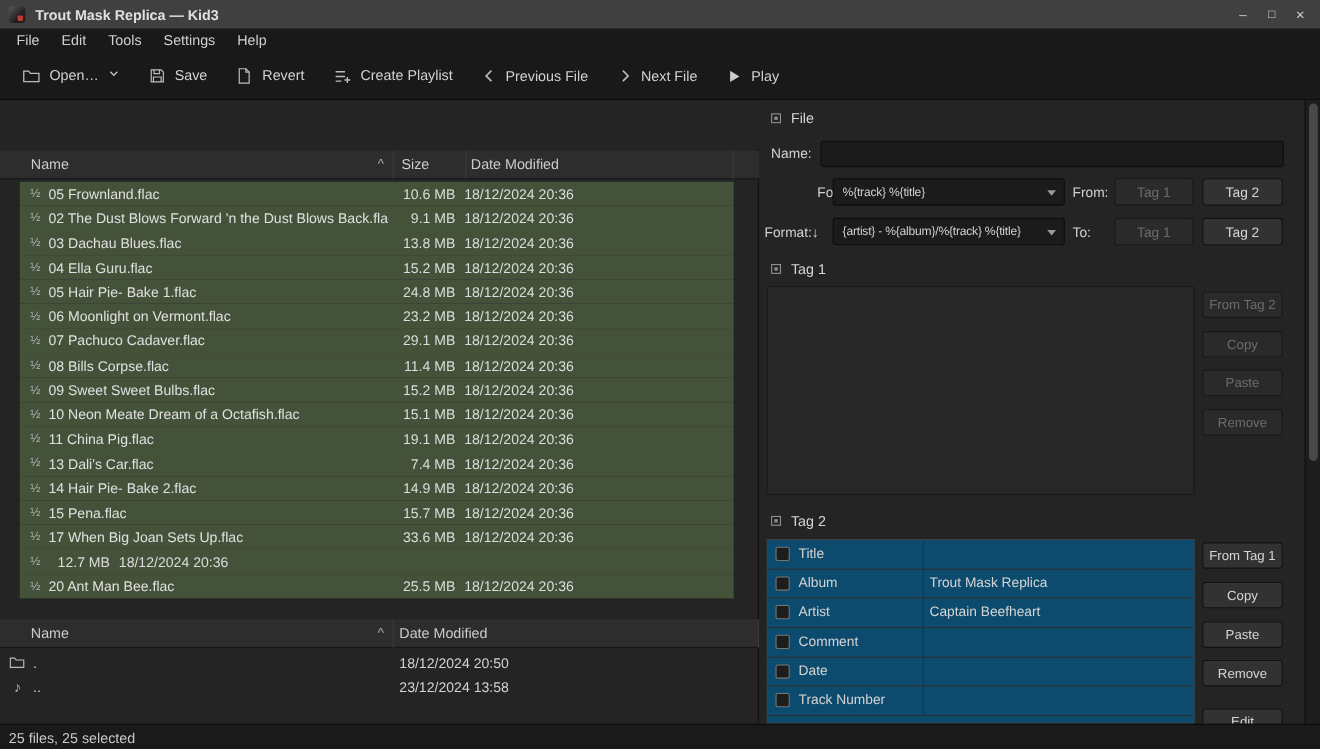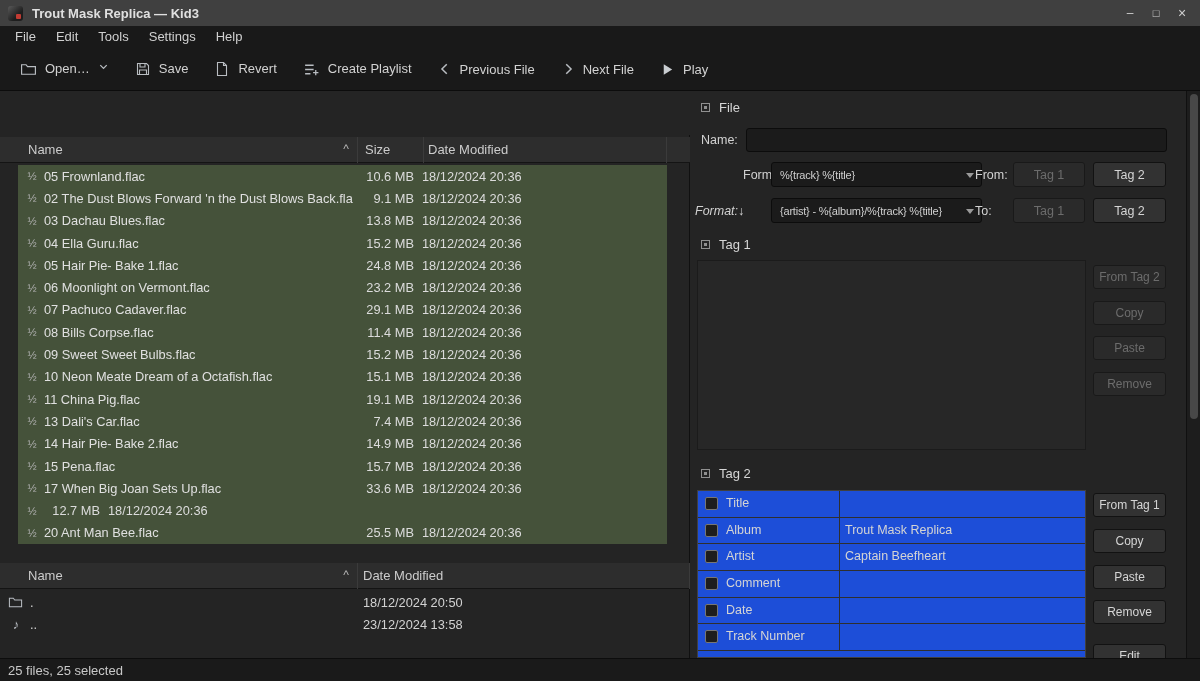--- a/index.html
+++ b/index.html
@@ -53,7 +53,7 @@
   .sec-icon::after { content:""; position:absolute; left:2px; top:2px; width:3px; height:3px; background:#909090; }
   .lbl { position:absolute; color:#d2d2d2; font-size:12.5px; white-space:nowrap; }
   .text-input { position:absolute; background:#1b1b1b; border:1px solid #0c0c0c; border-radius:3px; height:24px; color:#d2d2d2; padding:0 6px; font:12.5px "Liberation Sans",sans-serif; outline:none; }
-  .combo { position:absolute; height:25px; background:#1b1b1b; border:1px solid #0c0c0c; border-radius:3px; display:flex; align-items:center; padding:0 20px 0 8px; font-size:11px; letter-spacing:-0.2px; color:#cfcfcf; white-space:nowrap; overflow:hidden;margin-left:14px; }
+  .combo { position:absolute; height:25px; background:#1b1b1b; border:1px solid #0c0c0c; border-radius:3px; display:flex; align-items:center; padding:0 20px 0 8px; font-size:11px; letter-spacing:-0.2px; color:#cfcfcf; white-space:nowrap; overflow:hidden; }
   .combo::after { content:""; position:absolute; right:7px; top:10px; border-left:4px solid transparent; border-right:4px solid transparent; border-top:5px solid #9a9a9a; }
   .btn { position:absolute; height:25px; background:#323232; border:1px solid #121212; border-radius:3px; color:#d5d5d5; font-size:12.5px; display:flex; align-items:center; justify-content:center; white-space:nowrap; }
   .btn.small { height:24px; font-size:12px; }

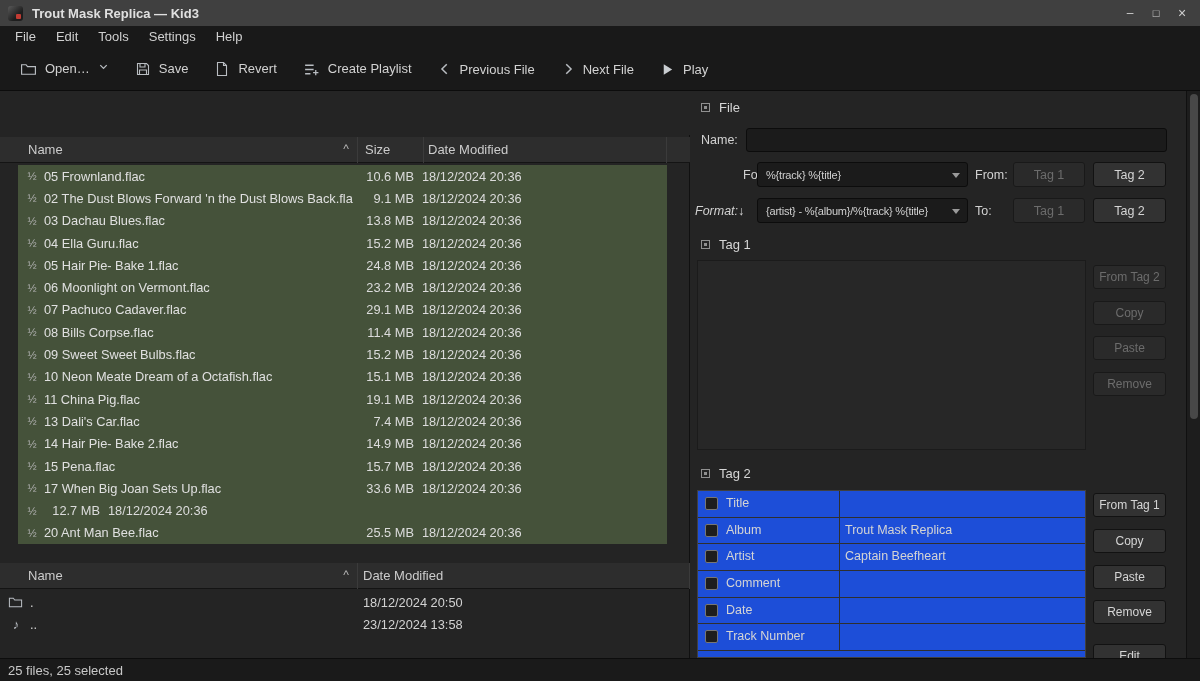--- a/index.html
+++ b/index.html
@@ -356,7 +356,7 @@
         <span>Tag 2</span>
       </div>
 
-    <span class="lbl" style="left:4px; top:113px;font-style:italic;">Format:↓</span>
+    <span class="lbl" style="left:4px; top:113px;">Format:↓</span>
     <div class="combo" style="left:66px; top:107px; width:211px;">
       <span>{artist} - %{album}/%{track} %{title}</span>
     </div>

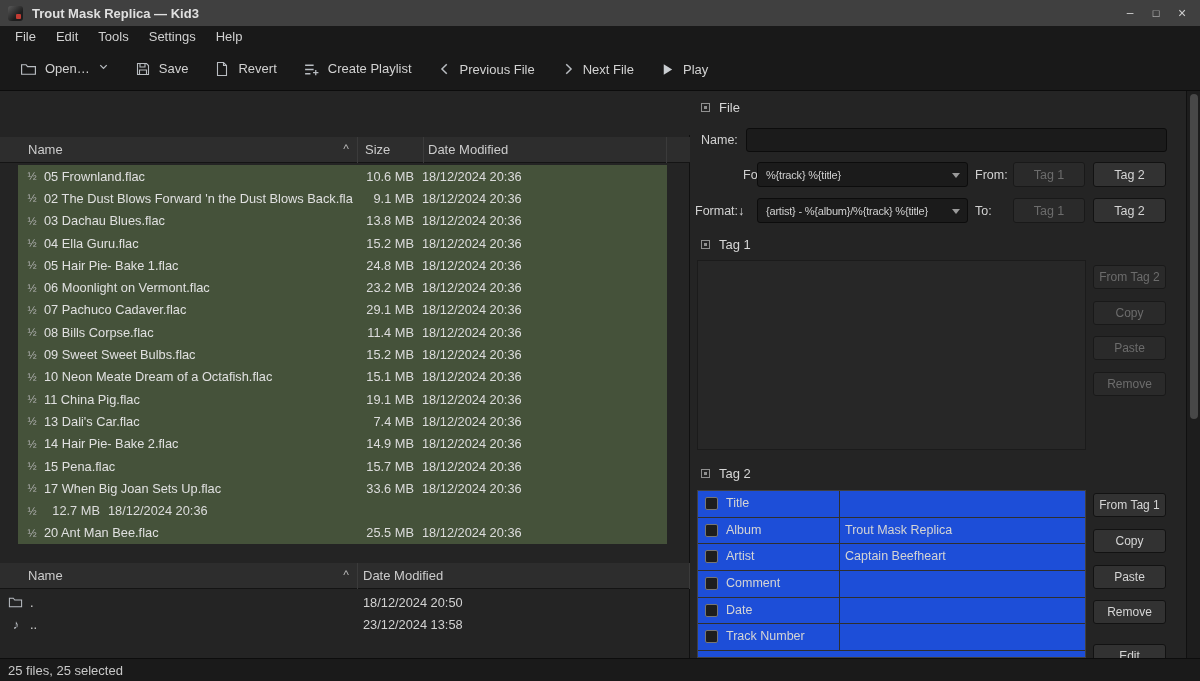--- a/index.html
+++ b/index.html
@@ -59,7 +59,7 @@
   .btn.small { height:24px; font-size:12px; }
   .btn.disabled { background:#2a2a2a; color:#6c6c6c; border-color:#191919; }
   .panel-box { position:absolute; background:#272727; border:1px solid #1b1b1b; }
-  .t2table { position:absolute; left:6px; top:399px; width:389px; height:168px; background:#1d4ed8; border:1px solid #404040; overflow:hidden; }
+  .t2table { position:absolute; left:6px; top:399px; width:389px; height:168px; background:#0c4a6e; border:1px solid #404040; overflow:hidden; }
   .t2row { position:relative; height:26.7px; border-bottom:1px solid #2f2f2f; font-size:12.5px; }
   .t2row::after { content:""; position:absolute; left:141px; top:0; bottom:0; width:1px; background:#2f2f2f; }
   .cb { position:absolute; left:7px; top:6px; width:13px; height:13px; border:1px solid #767676; border-radius:2px; background:#1d1d1d; }

